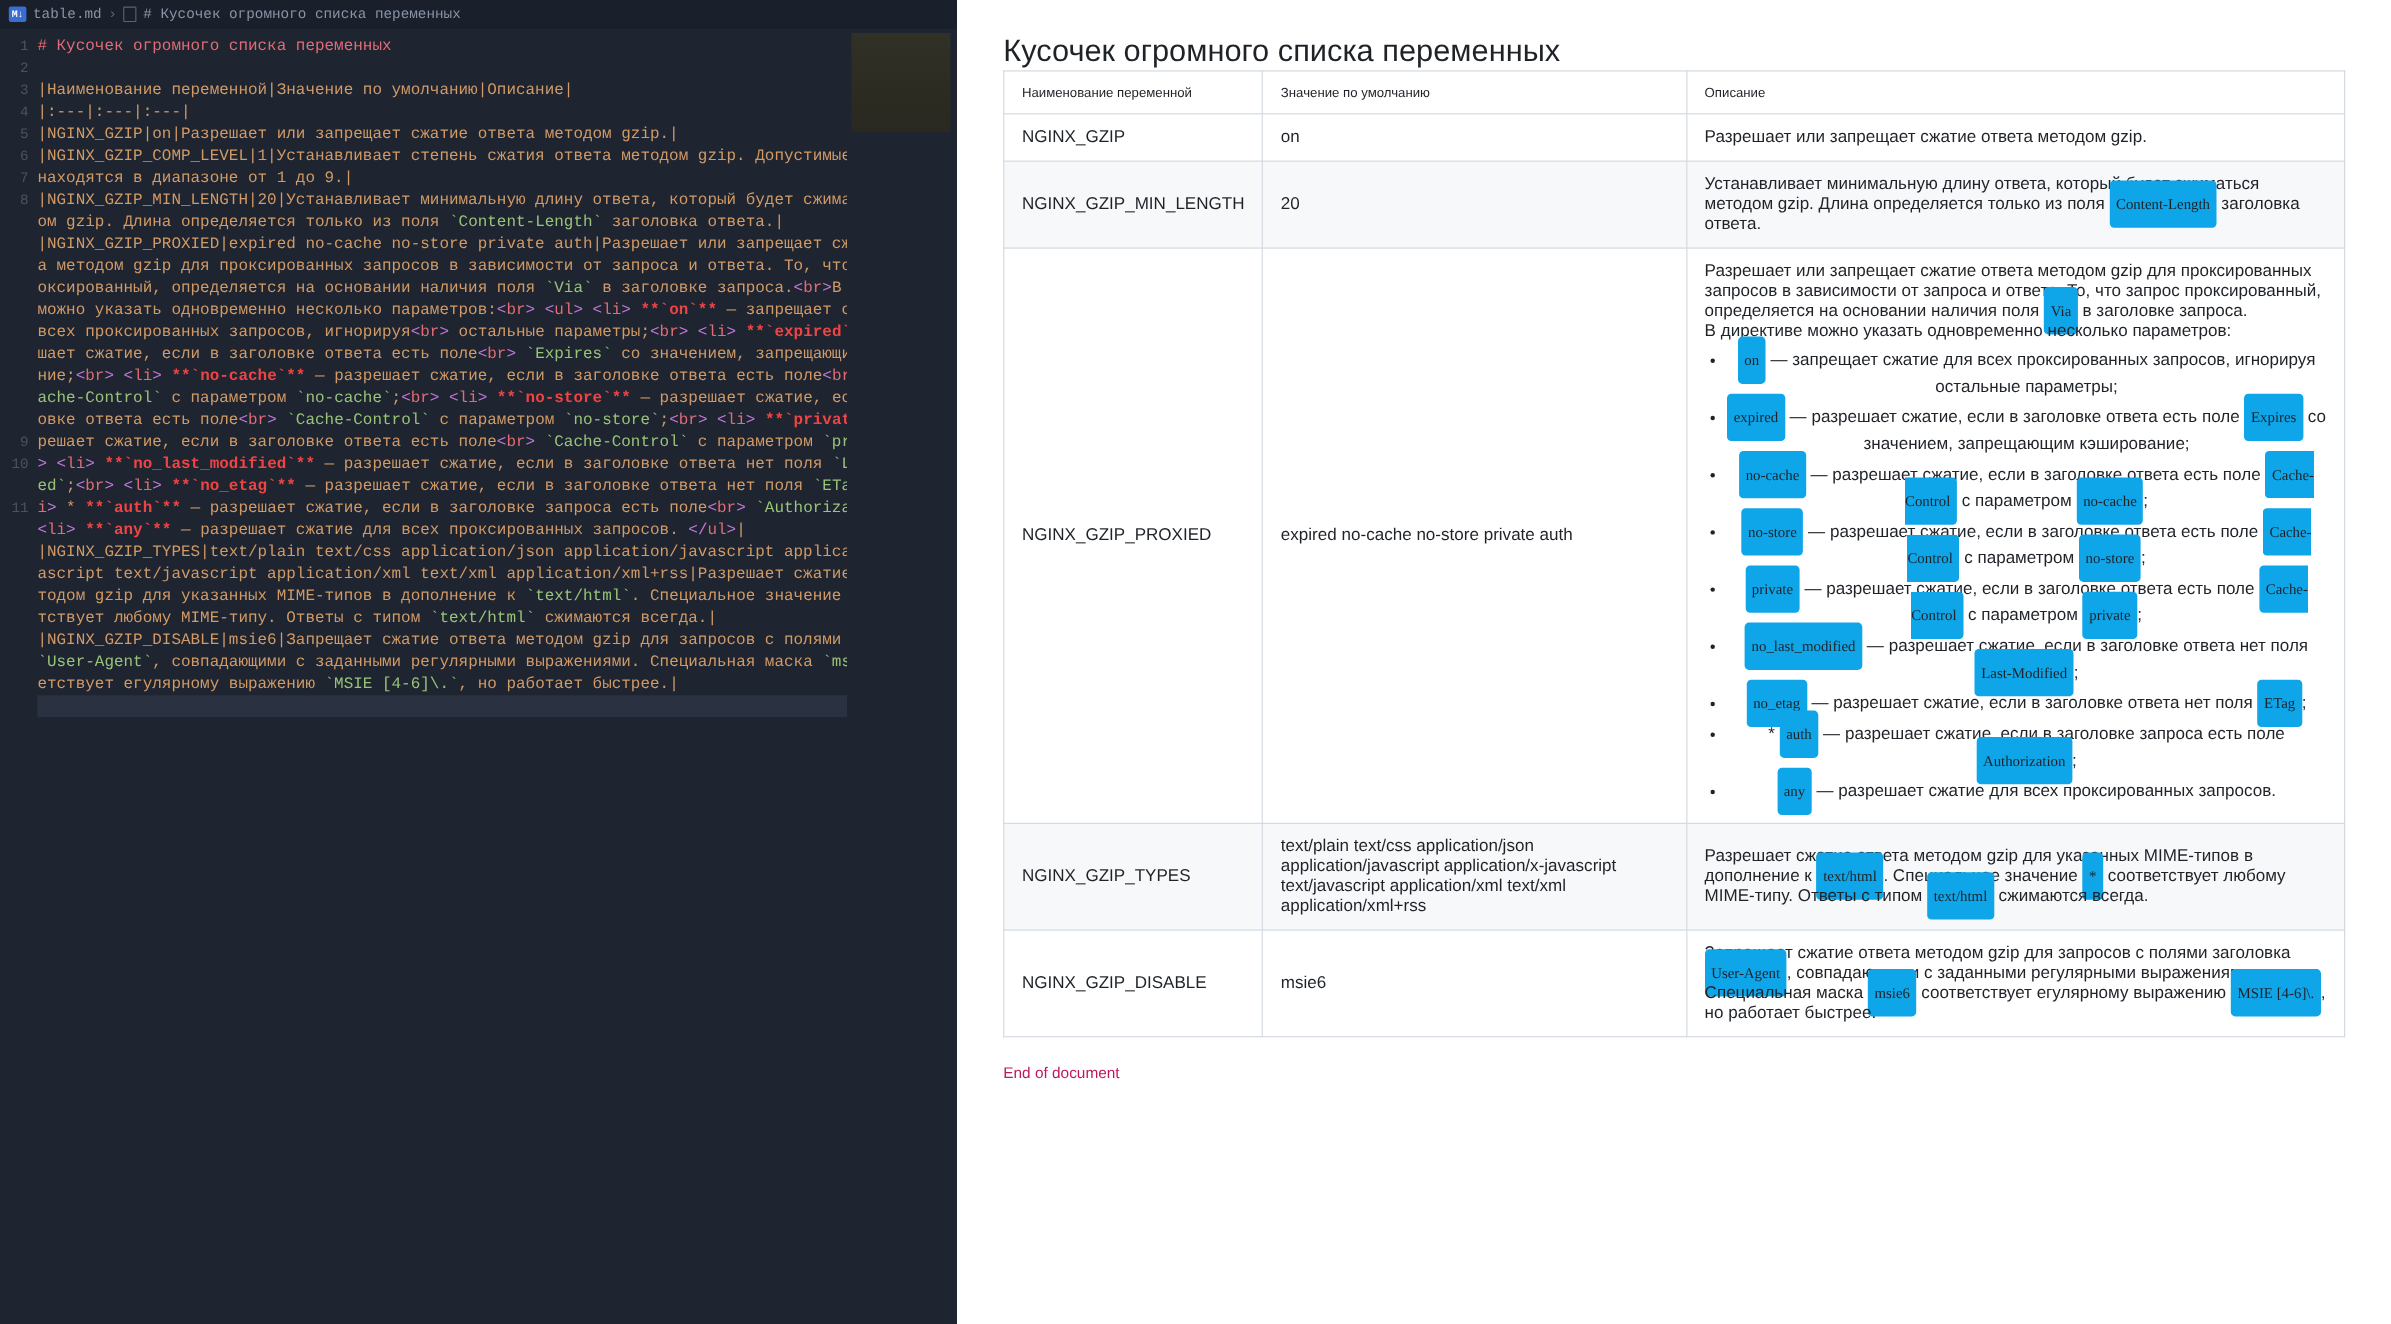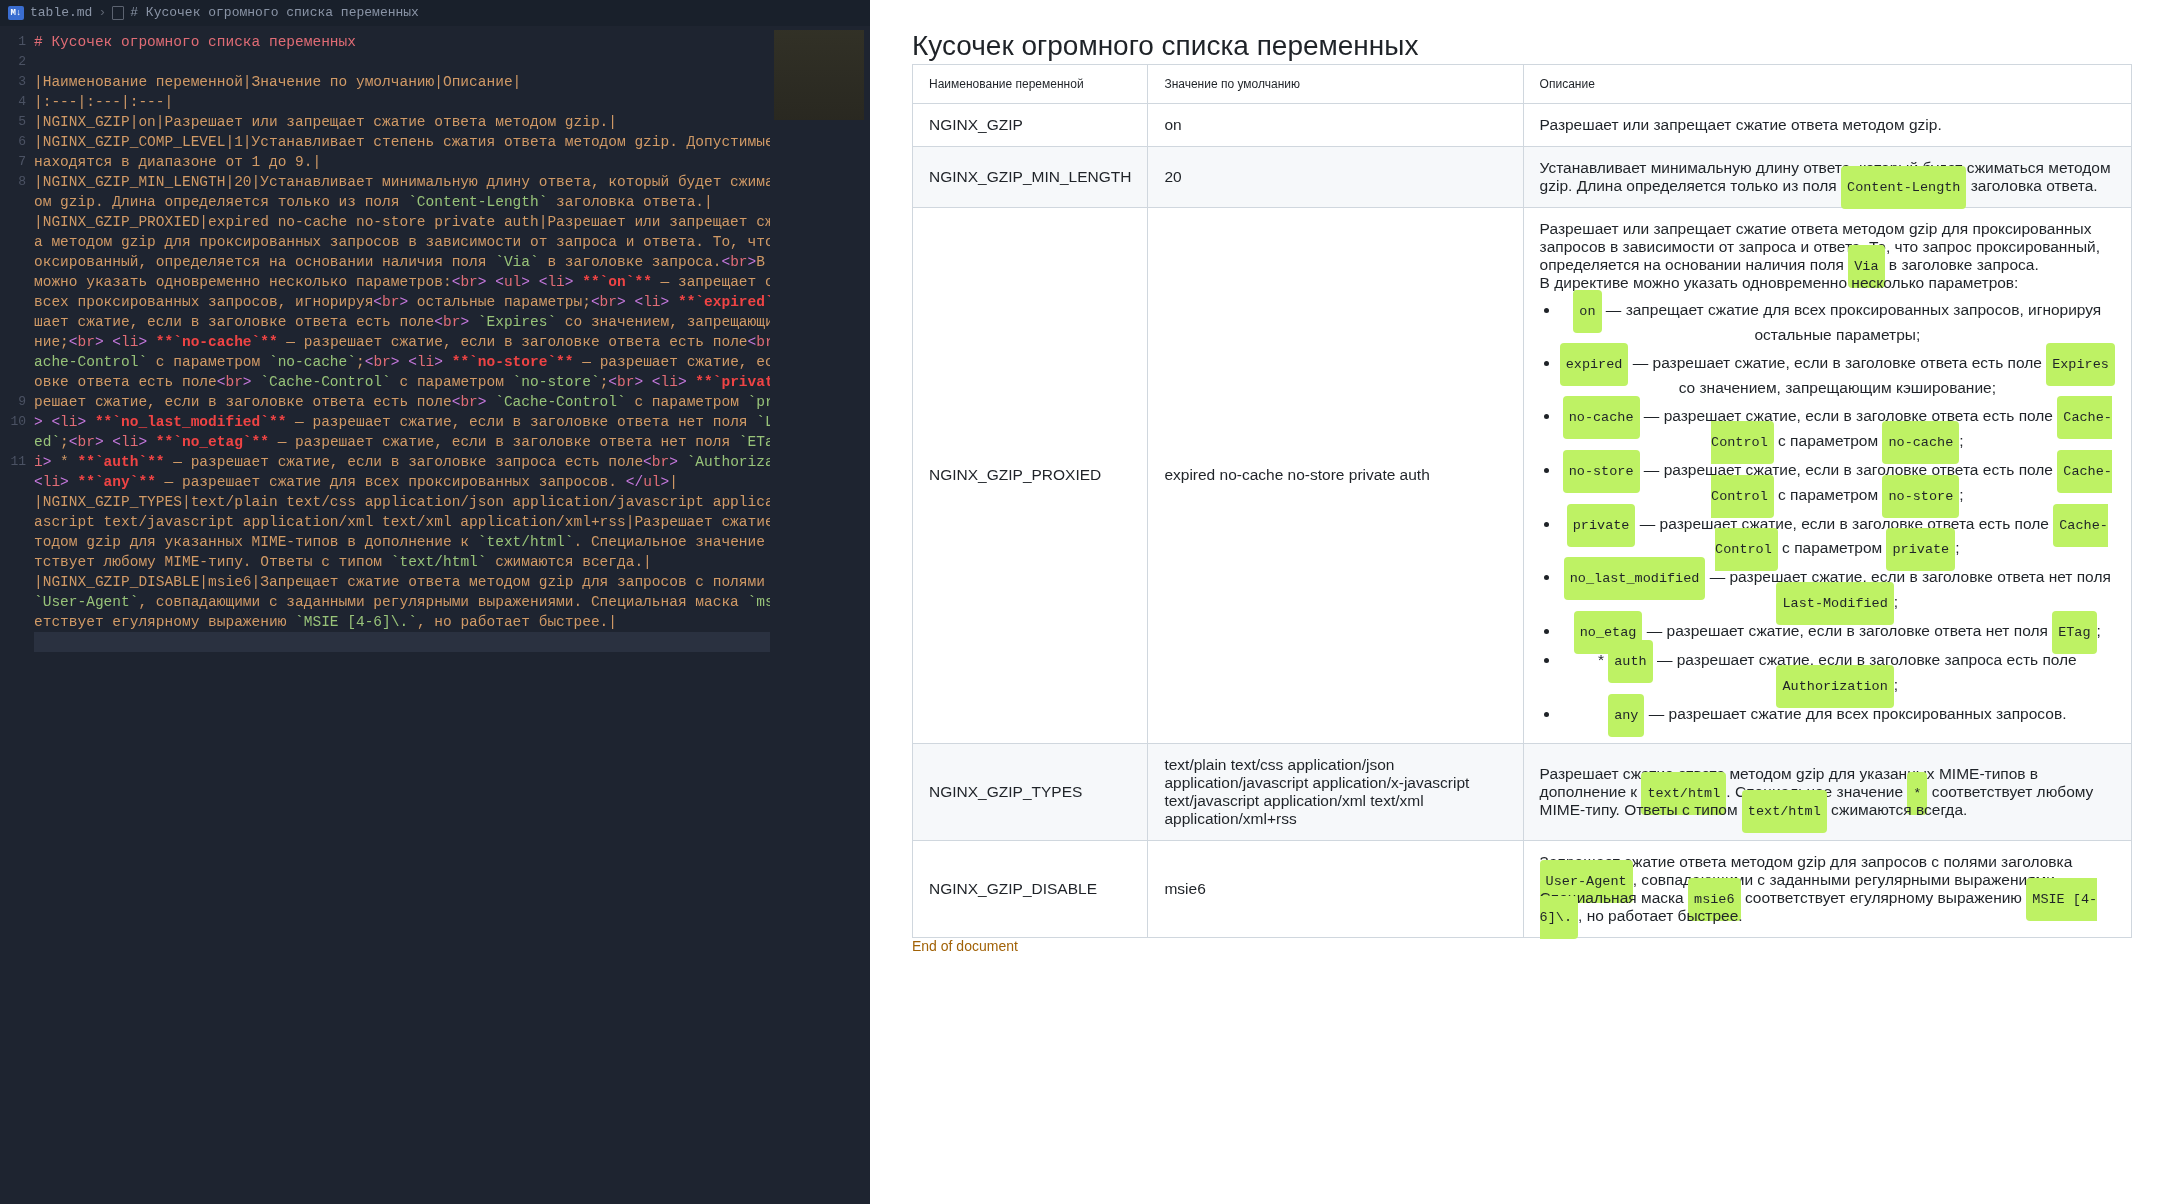--- a/index.html
+++ b/index.html
@@ -30,7 +30,7 @@
 th, td { border:1px solid #d0d7de; padding:12px 16px; text-align:left; vertical-align:middle;}
 th { background:#fff; font-weight:400; font-size:12px;}
 tbody tr:nth-child(even){ background:#f6f8fa;}
-code { background:#bef264; padding:14px 6px; border-radius:4px; font-family:Liberation Mono, monospace; font-size:13.5px; color:#1f2328;}
+code { background:#0ea5e9; padding:14px 6px; border-radius:4px; font-family:Liberation Serif, serif; font-size:13.5px; color:#1f2328;}
 ul.desc { padding-left:20px; margin-top:6px;}
 ul.desc li { margin-bottom:4px; line-height:1.55;text-align:center;}
 .end-doc { color:#a16207; font-size:14px; }

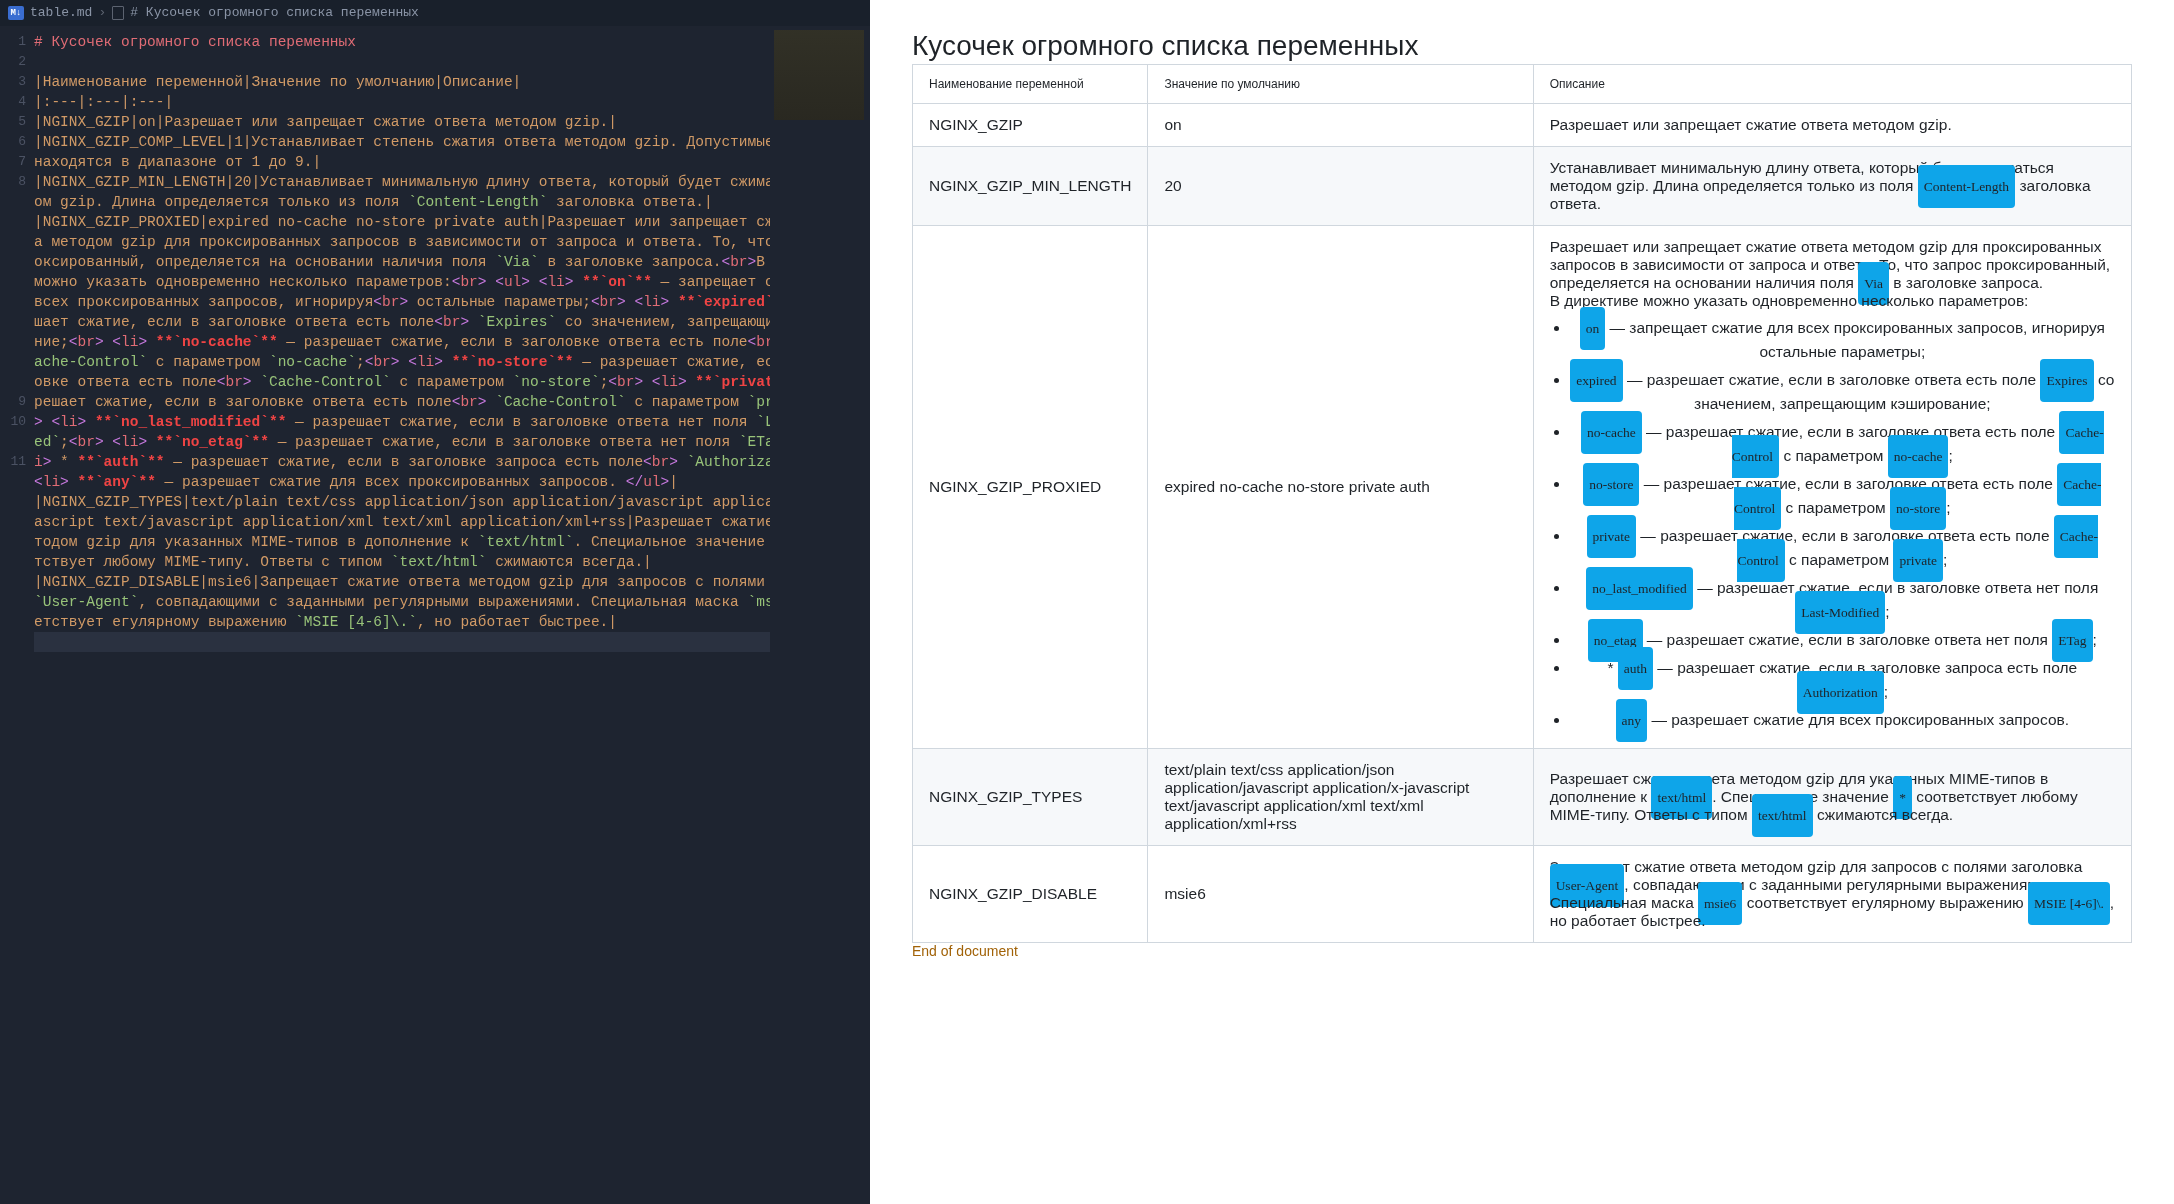--- a/index.html
+++ b/index.html
@@ -33,7 +33,7 @@
 code { background:#0ea5e9; padding:14px 6px; border-radius:4px; font-family:Liberation Serif, serif; font-size:13.5px; color:#1f2328;}
 ul.desc { padding-left:20px; margin-top:6px;}
 ul.desc li { margin-bottom:4px; line-height:1.55;text-align:center;}
-.end-doc { color:#a16207; font-size:14px; }
+.end-doc { color:#be185d; font-size:14px; margin-top:24px;}
 </style>
 </head>
 <body>

